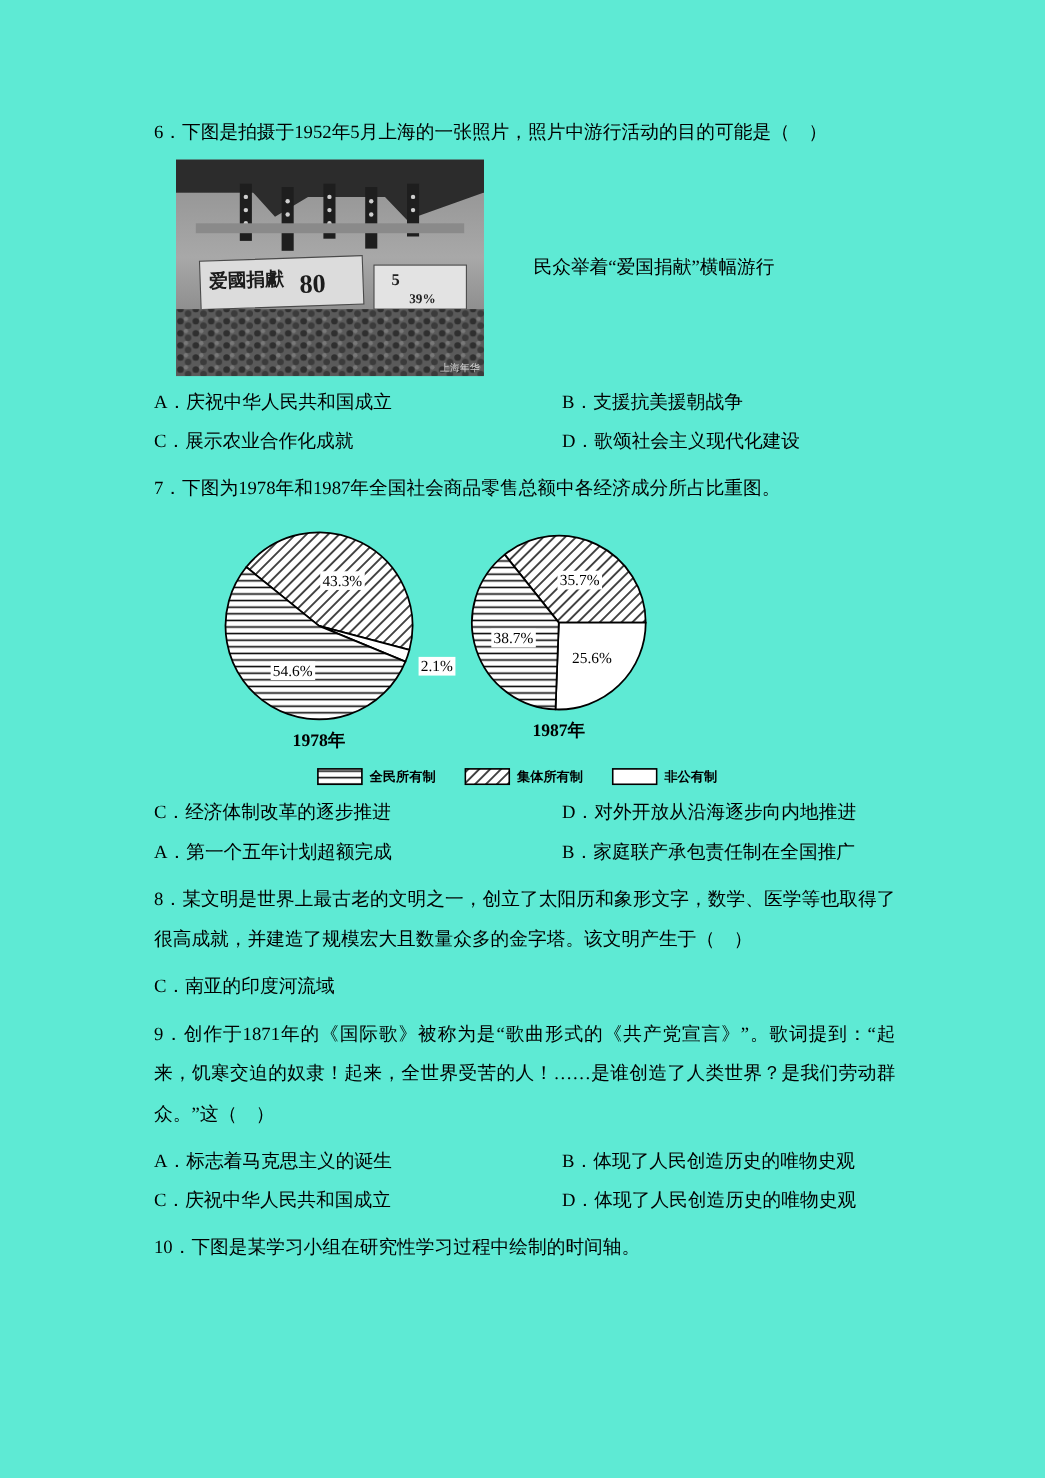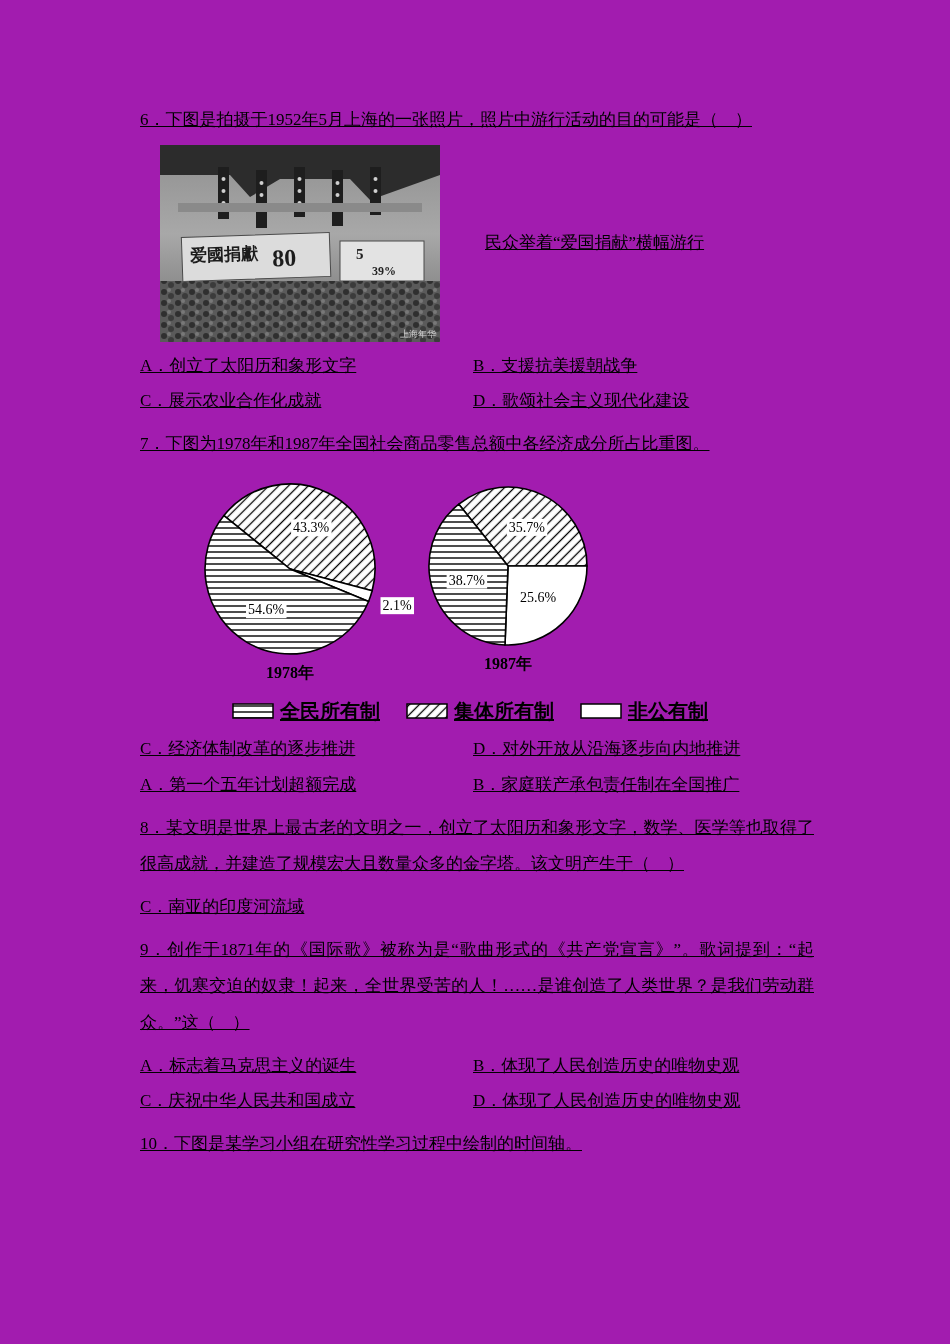--- a/index.html
+++ b/index.html
@@ -8,7 +8,7 @@
     width:950px;min-height:1344px;box-sizing:border-box;
     padding:96px 136px 60px 140px;
     font-family:"Liberation Serif","DejaVu Serif",serif;
-    font-size:17px;color:#000;background:#a21caf;text-decoration:underline;
+    font-size:17px;color:#000;background:#5eead4;
   }
   .stem{margin:6px 0 4px 0;line-height:2.15;text-align:justify;}
   .options{margin:2px 0 6px 0;}

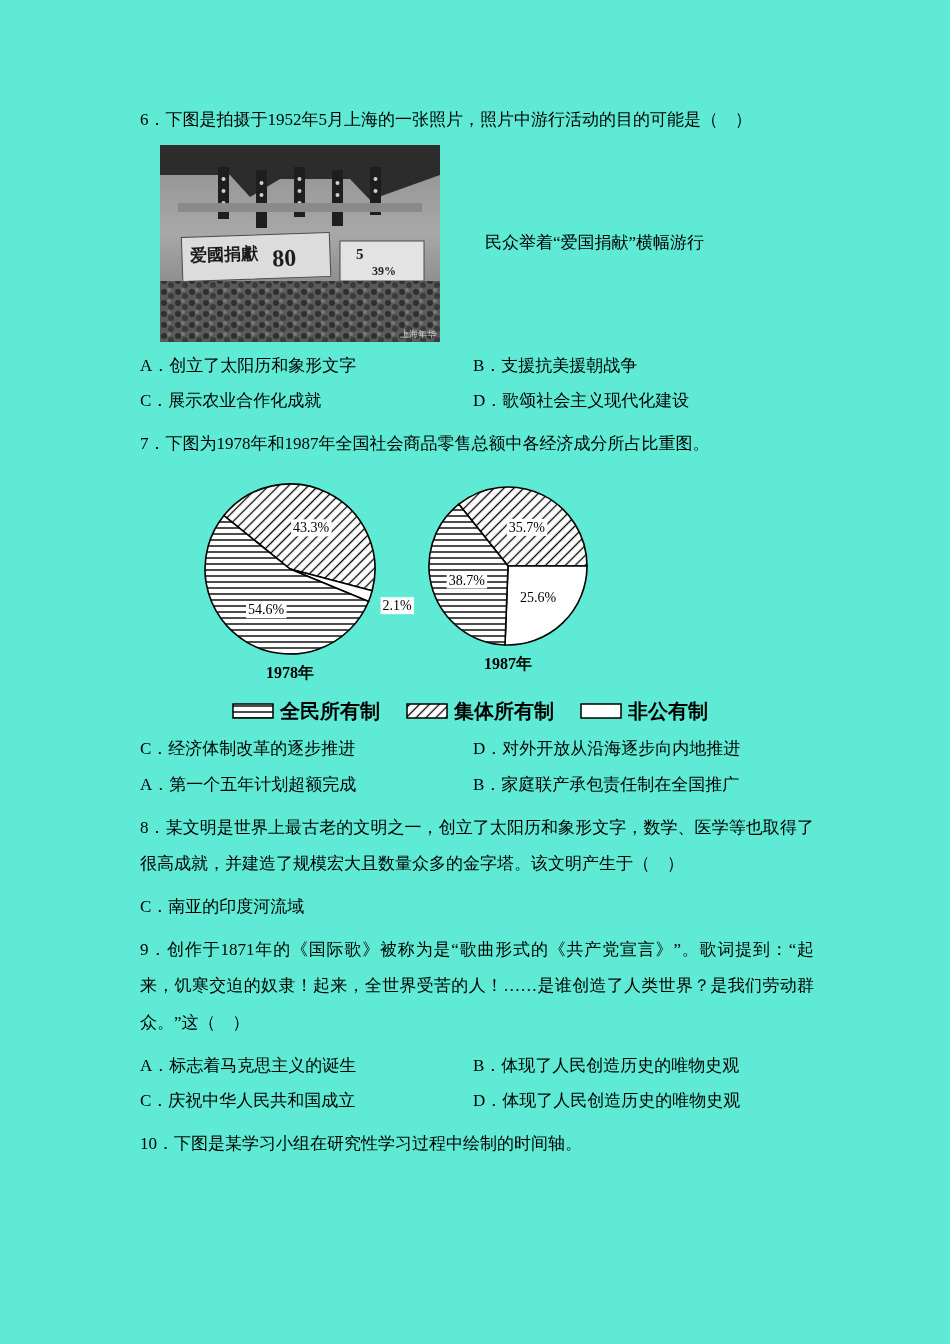--- a/index.html
+++ b/index.html
@@ -110,7 +110,7 @@
 
     <div class="options">
       <div class="option-row">
-        <span class="opt-left">A．创立了太阳历和象形文字</span>
+        <span class="opt-left">A．庆祝中华人民共和国成立</span>
         <span class="opt-right">B．支援抗美援朝战争</span>
       </div>
       <div class="option-row">

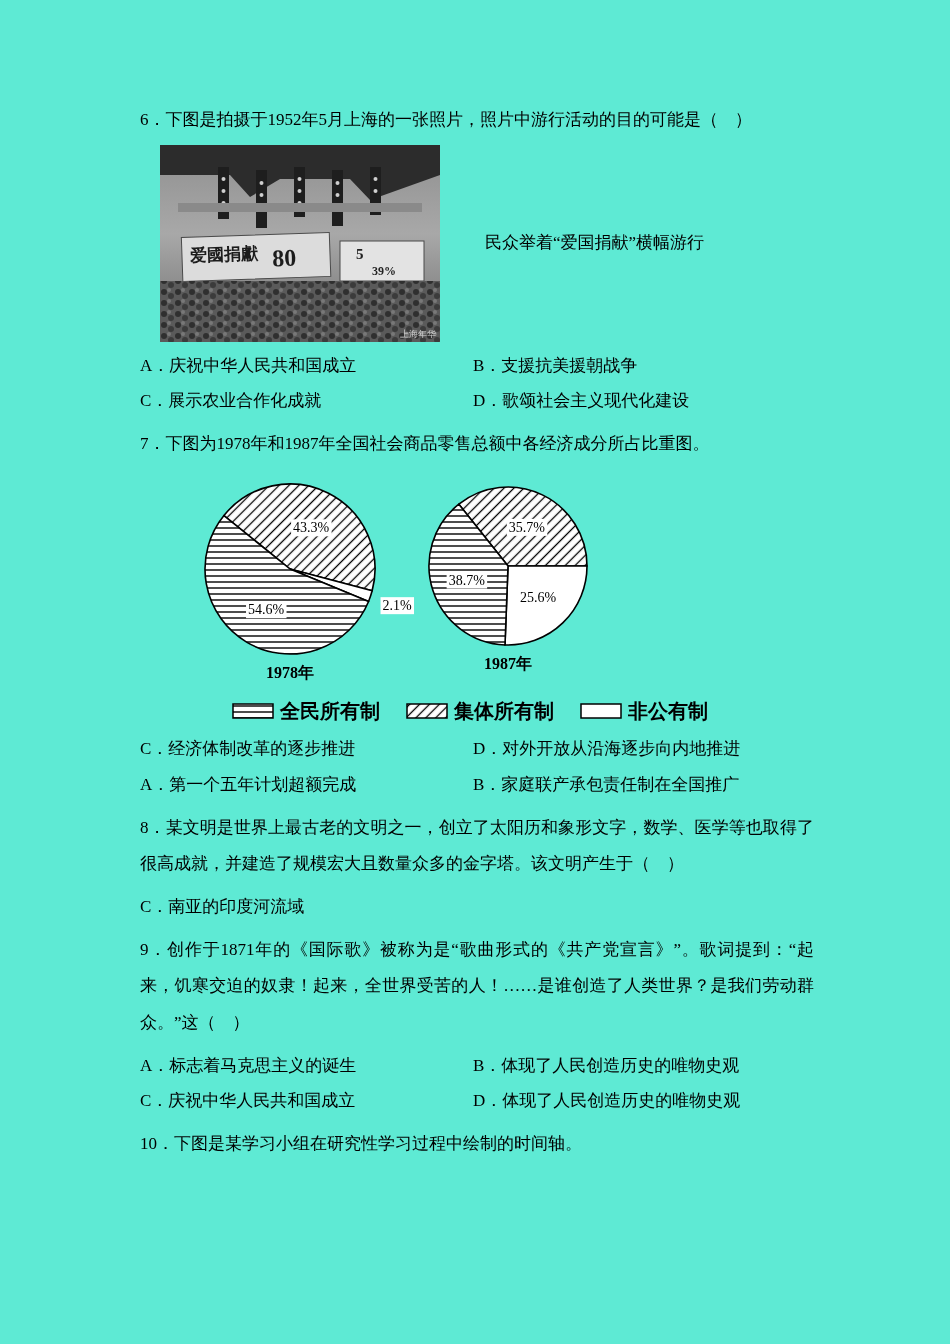--- a/index.html
+++ b/index.html
@@ -14,7 +14,7 @@
   .options{margin:2px 0 6px 0;}
   .option-row{display:flex;margin:13px 0;line-height:1.35;}
   .opt-left{flex:0 0 333px;}
-  .opt-right{flex:1 1 auto;}
+  .opt-right{flex:1 1 auto;margin-left:38px;}
   .photo-row{display:flex;align-items:center;margin:6px 0 10px 0;}
   .photo{margin-left:20px;line-height:0;}
   .photo-caption{margin:0 0 0 45px;line-height:1.6;}

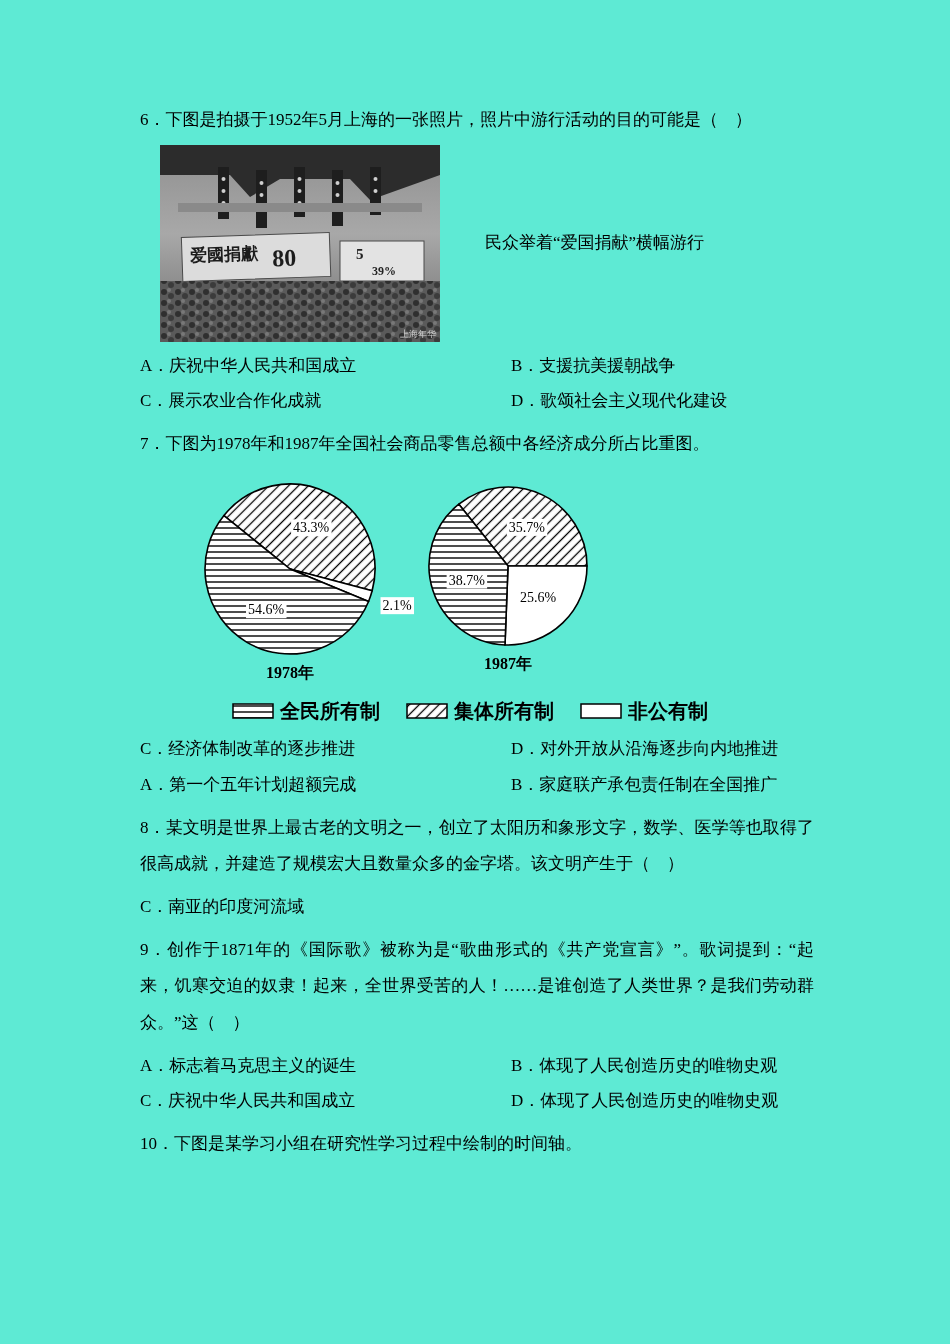--- a/index.html
+++ b/index.html
@@ -23,7 +23,7 @@
   .pie-title{font-family:"Liberation Serif","DejaVu Serif",serif;font-size:16px;font-weight:bold;}
   .legend{display:flex;justify-content:center;gap:26px;width:660px;margin-top:4px;}
   .legend-item{display:flex;align-items:center;gap:6px;}
-  .legend-label{font-family:"Liberation Sans","DejaVu Sans",sans-serif;font-weight:700;font-size:20px;}
+  .legend-label{font-family:"Liberation Sans","DejaVu Sans",sans-serif;font-weight:700;font-size:12px;}
   .follow-up{margin-top:30px;}
   .photo svg text{font-family:"Liberation Serif","DejaVu Serif",serif;}
 </style>

